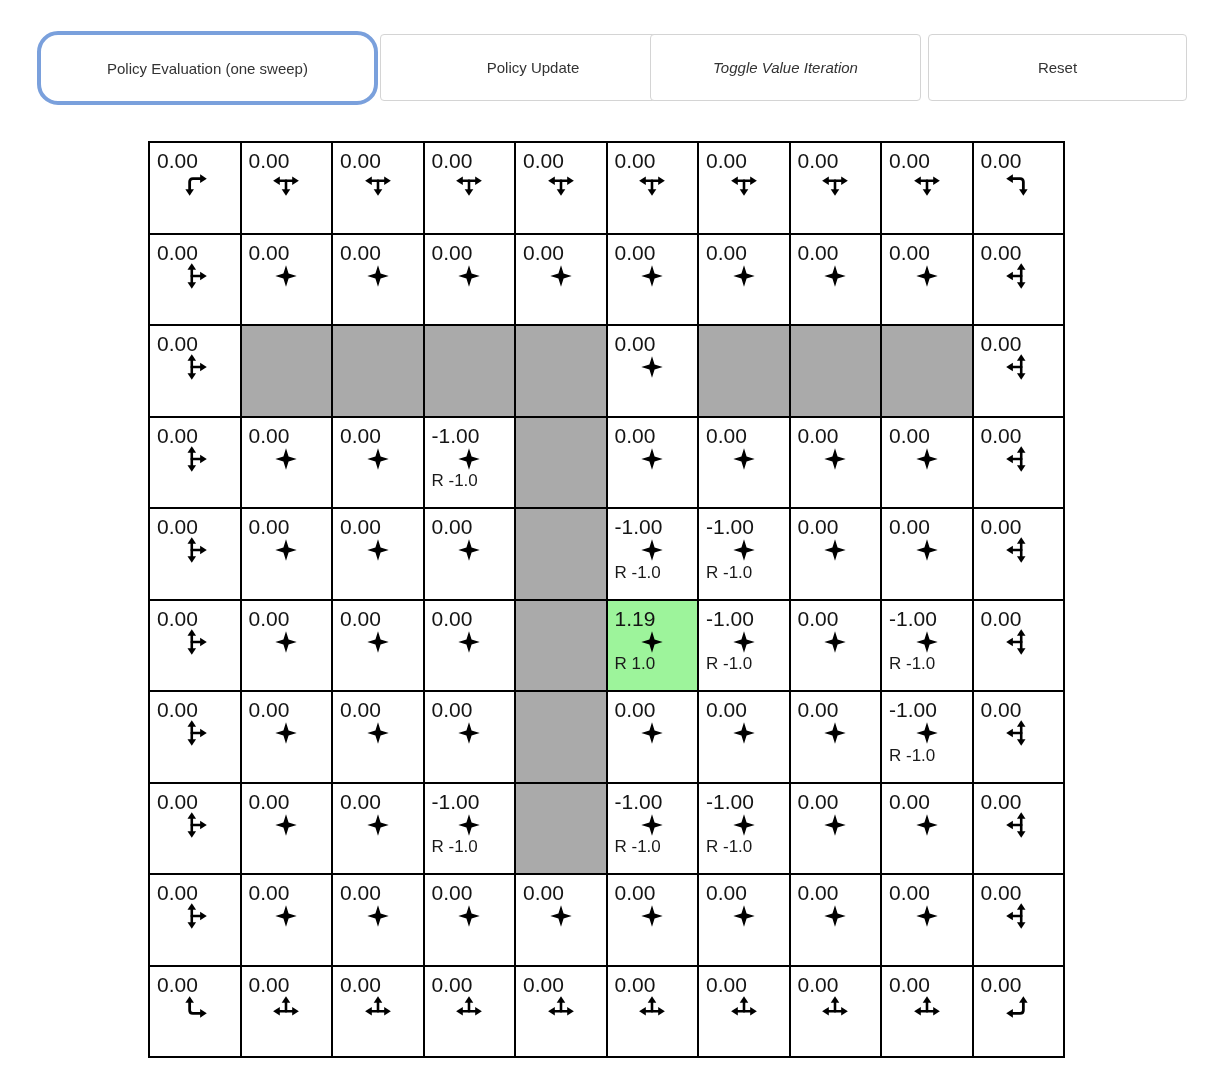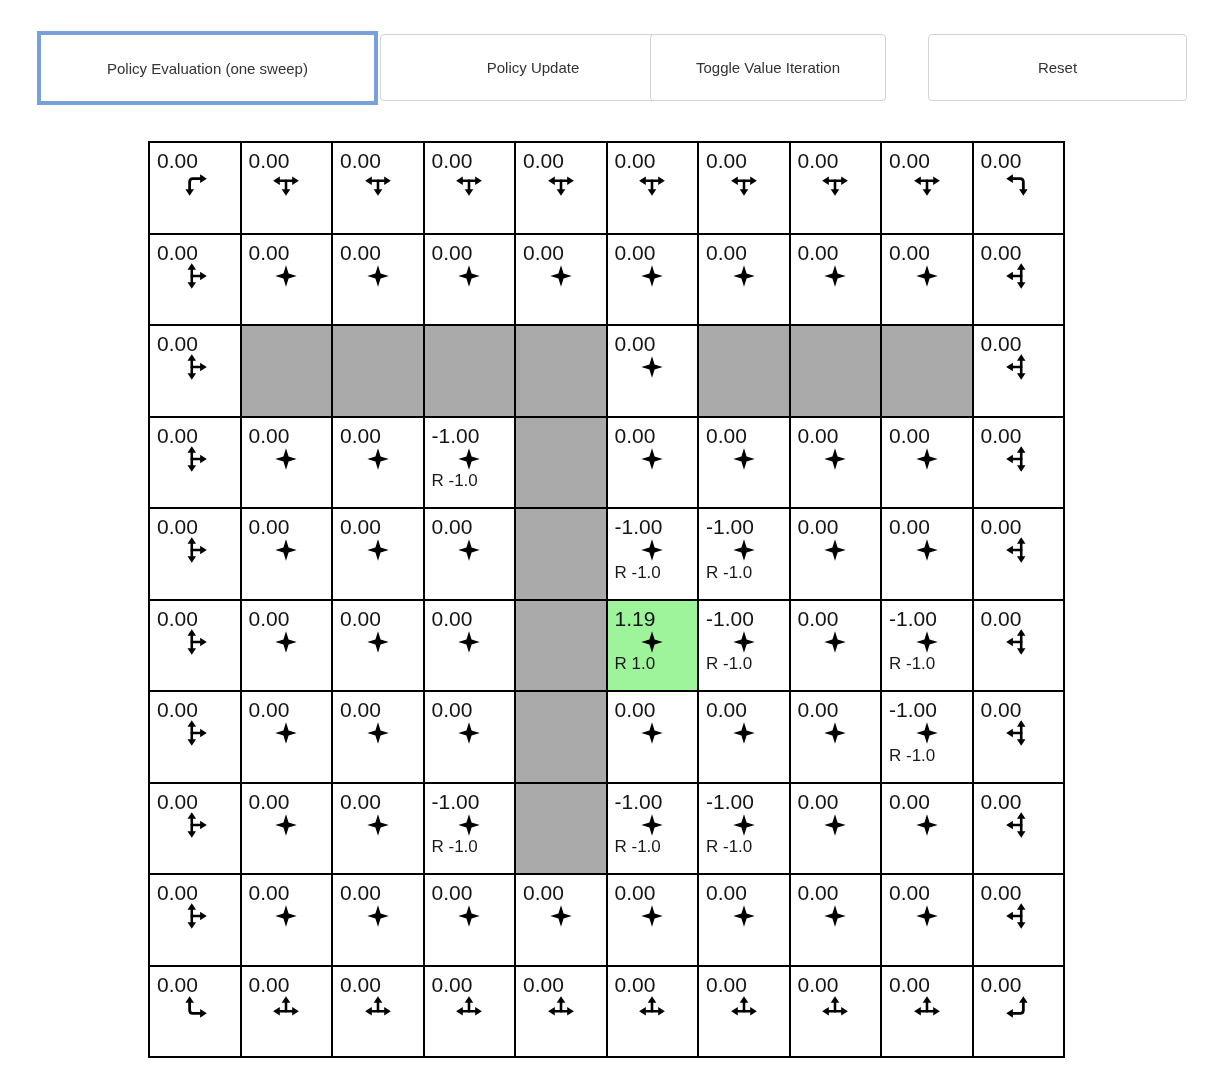--- a/index.html
+++ b/index.html
@@ -13,7 +13,7 @@
     font-size:15px;color:#333;cursor:pointer;box-sizing:border-box;
   }
   .btn.focused{
-    border:4px solid #7AA0DC;border-radius:0;
+    border:4px solid #7AA0DC;border-radius:21px;
   }
   #btn0{left:37px;top:31px;width:341px;height:74px;}
   #btn1{left:380px;top:34px;width:306px;height:67px;}

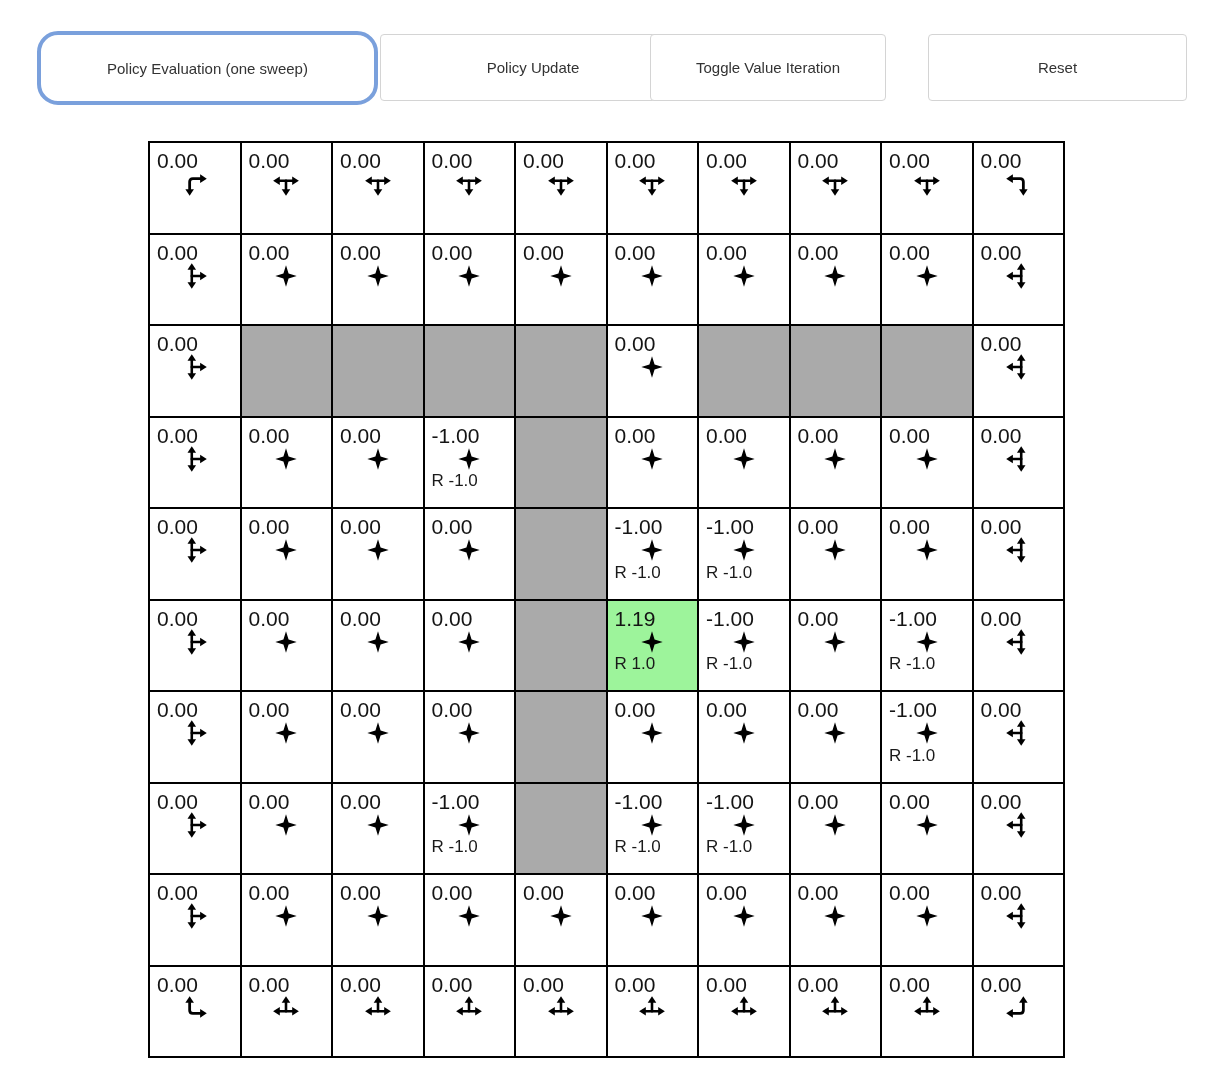--- a/index.html
+++ b/index.html
@@ -17,7 +17,7 @@
   }
   #btn0{left:37px;top:31px;width:341px;height:74px;}
   #btn1{left:380px;top:34px;width:306px;height:67px;}
-  #btn2{left:650px;top:34px;width:236px;height:67px;}
+  #btn2{left:650px;top:34px;width:271px;height:67px;font-style:italic;}
   #btn3{left:914px;top:34px;width:259px;height:67px;margin-left:14px;}
   .grid{
     position:absolute;left:148px;top:141px;width:917px;height:917px;

